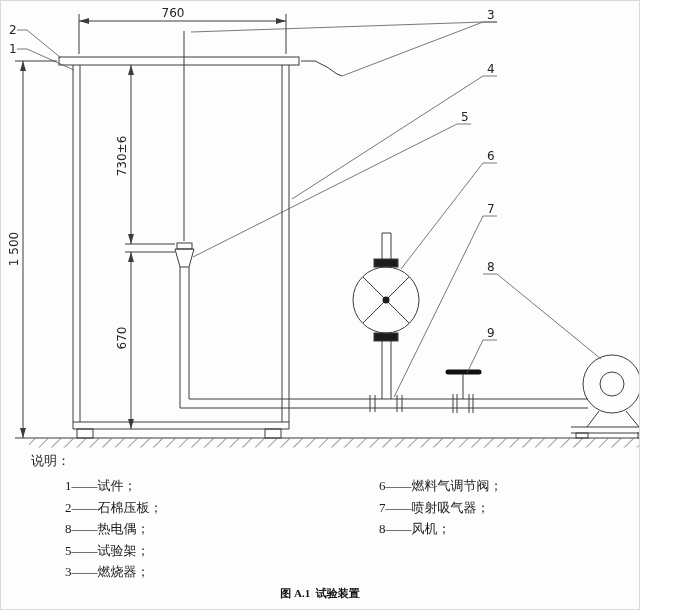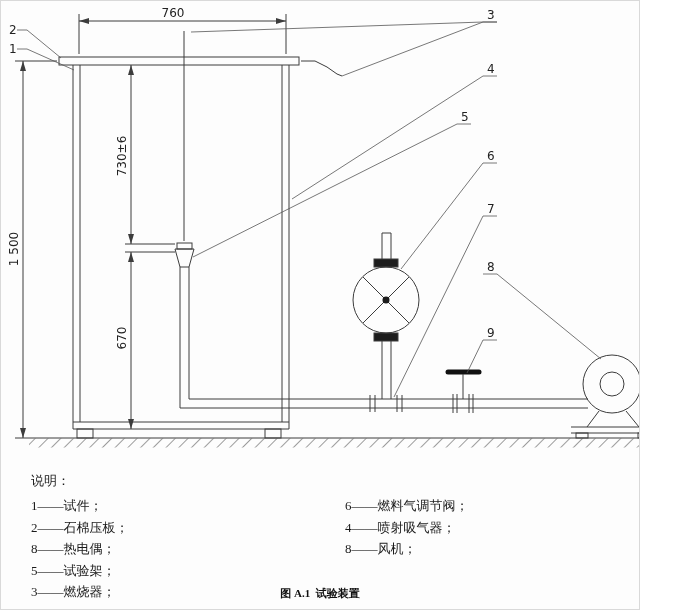--- a/index.html
+++ b/index.html
@@ -10,7 +10,7 @@
   svg text { font-family:"DejaVu Sans","Liberation Sans",sans-serif; font-size:12px; fill:#222; }
   .legend { position:absolute; left:30px; top:450px; font-size:13px; color:#1a1a1a;
             font-family:"Liberation Serif","DejaVu Serif",serif; }
-  .legend-title { line-height:20px; margin-bottom:4px;margin-top:20px; }
+  .legend-title { line-height:20px; margin-bottom:4px; }
   .legend-cols { display:flex; }
   .col { display:flex; flex-direction:column; }
   .col-left { width:314px; }

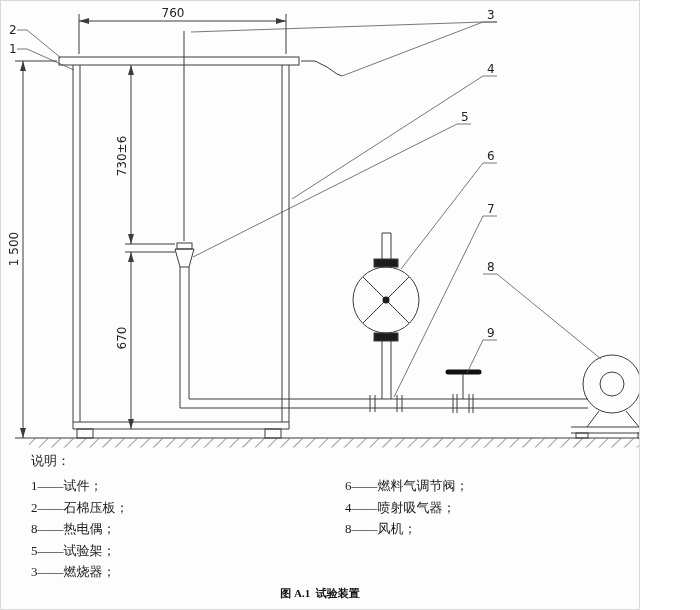--- a/index.html
+++ b/index.html
@@ -13,7 +13,7 @@
   .legend-title { line-height:20px; margin-bottom:4px; }
   .legend-cols { display:flex; }
   .col { display:flex; flex-direction:column; }
-  .col-left { width:314px; }
+  .col-left { width:314px;margin-left:34px; }
   .legend-item { line-height:21.5px; white-space:pre; }
   .caption { position:absolute; top:585px; left:0; width:100%; text-align:center;
              font-weight:bold; font-size:11px; color:#111; white-space:pre;

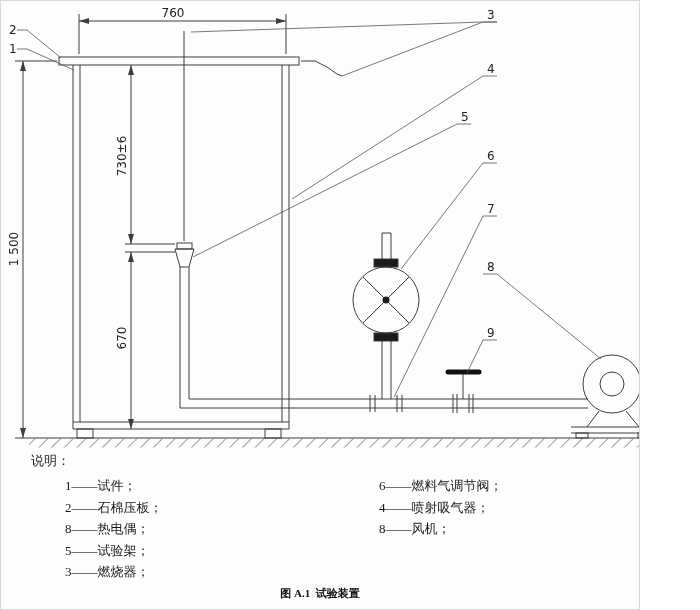--- a/index.html
+++ b/index.html
@@ -186,7 +186,7 @@
       </div>
       <div class="col">
         <div class="legend-item">6——燃料气调节阀；</div>
-        <div class="legend-item">4——喷射吸气器；</div>
+        <div class="legend-item">7——喷射吸气器；</div>
         <div class="legend-item">8——风机；</div>
       </div>
     </div>

